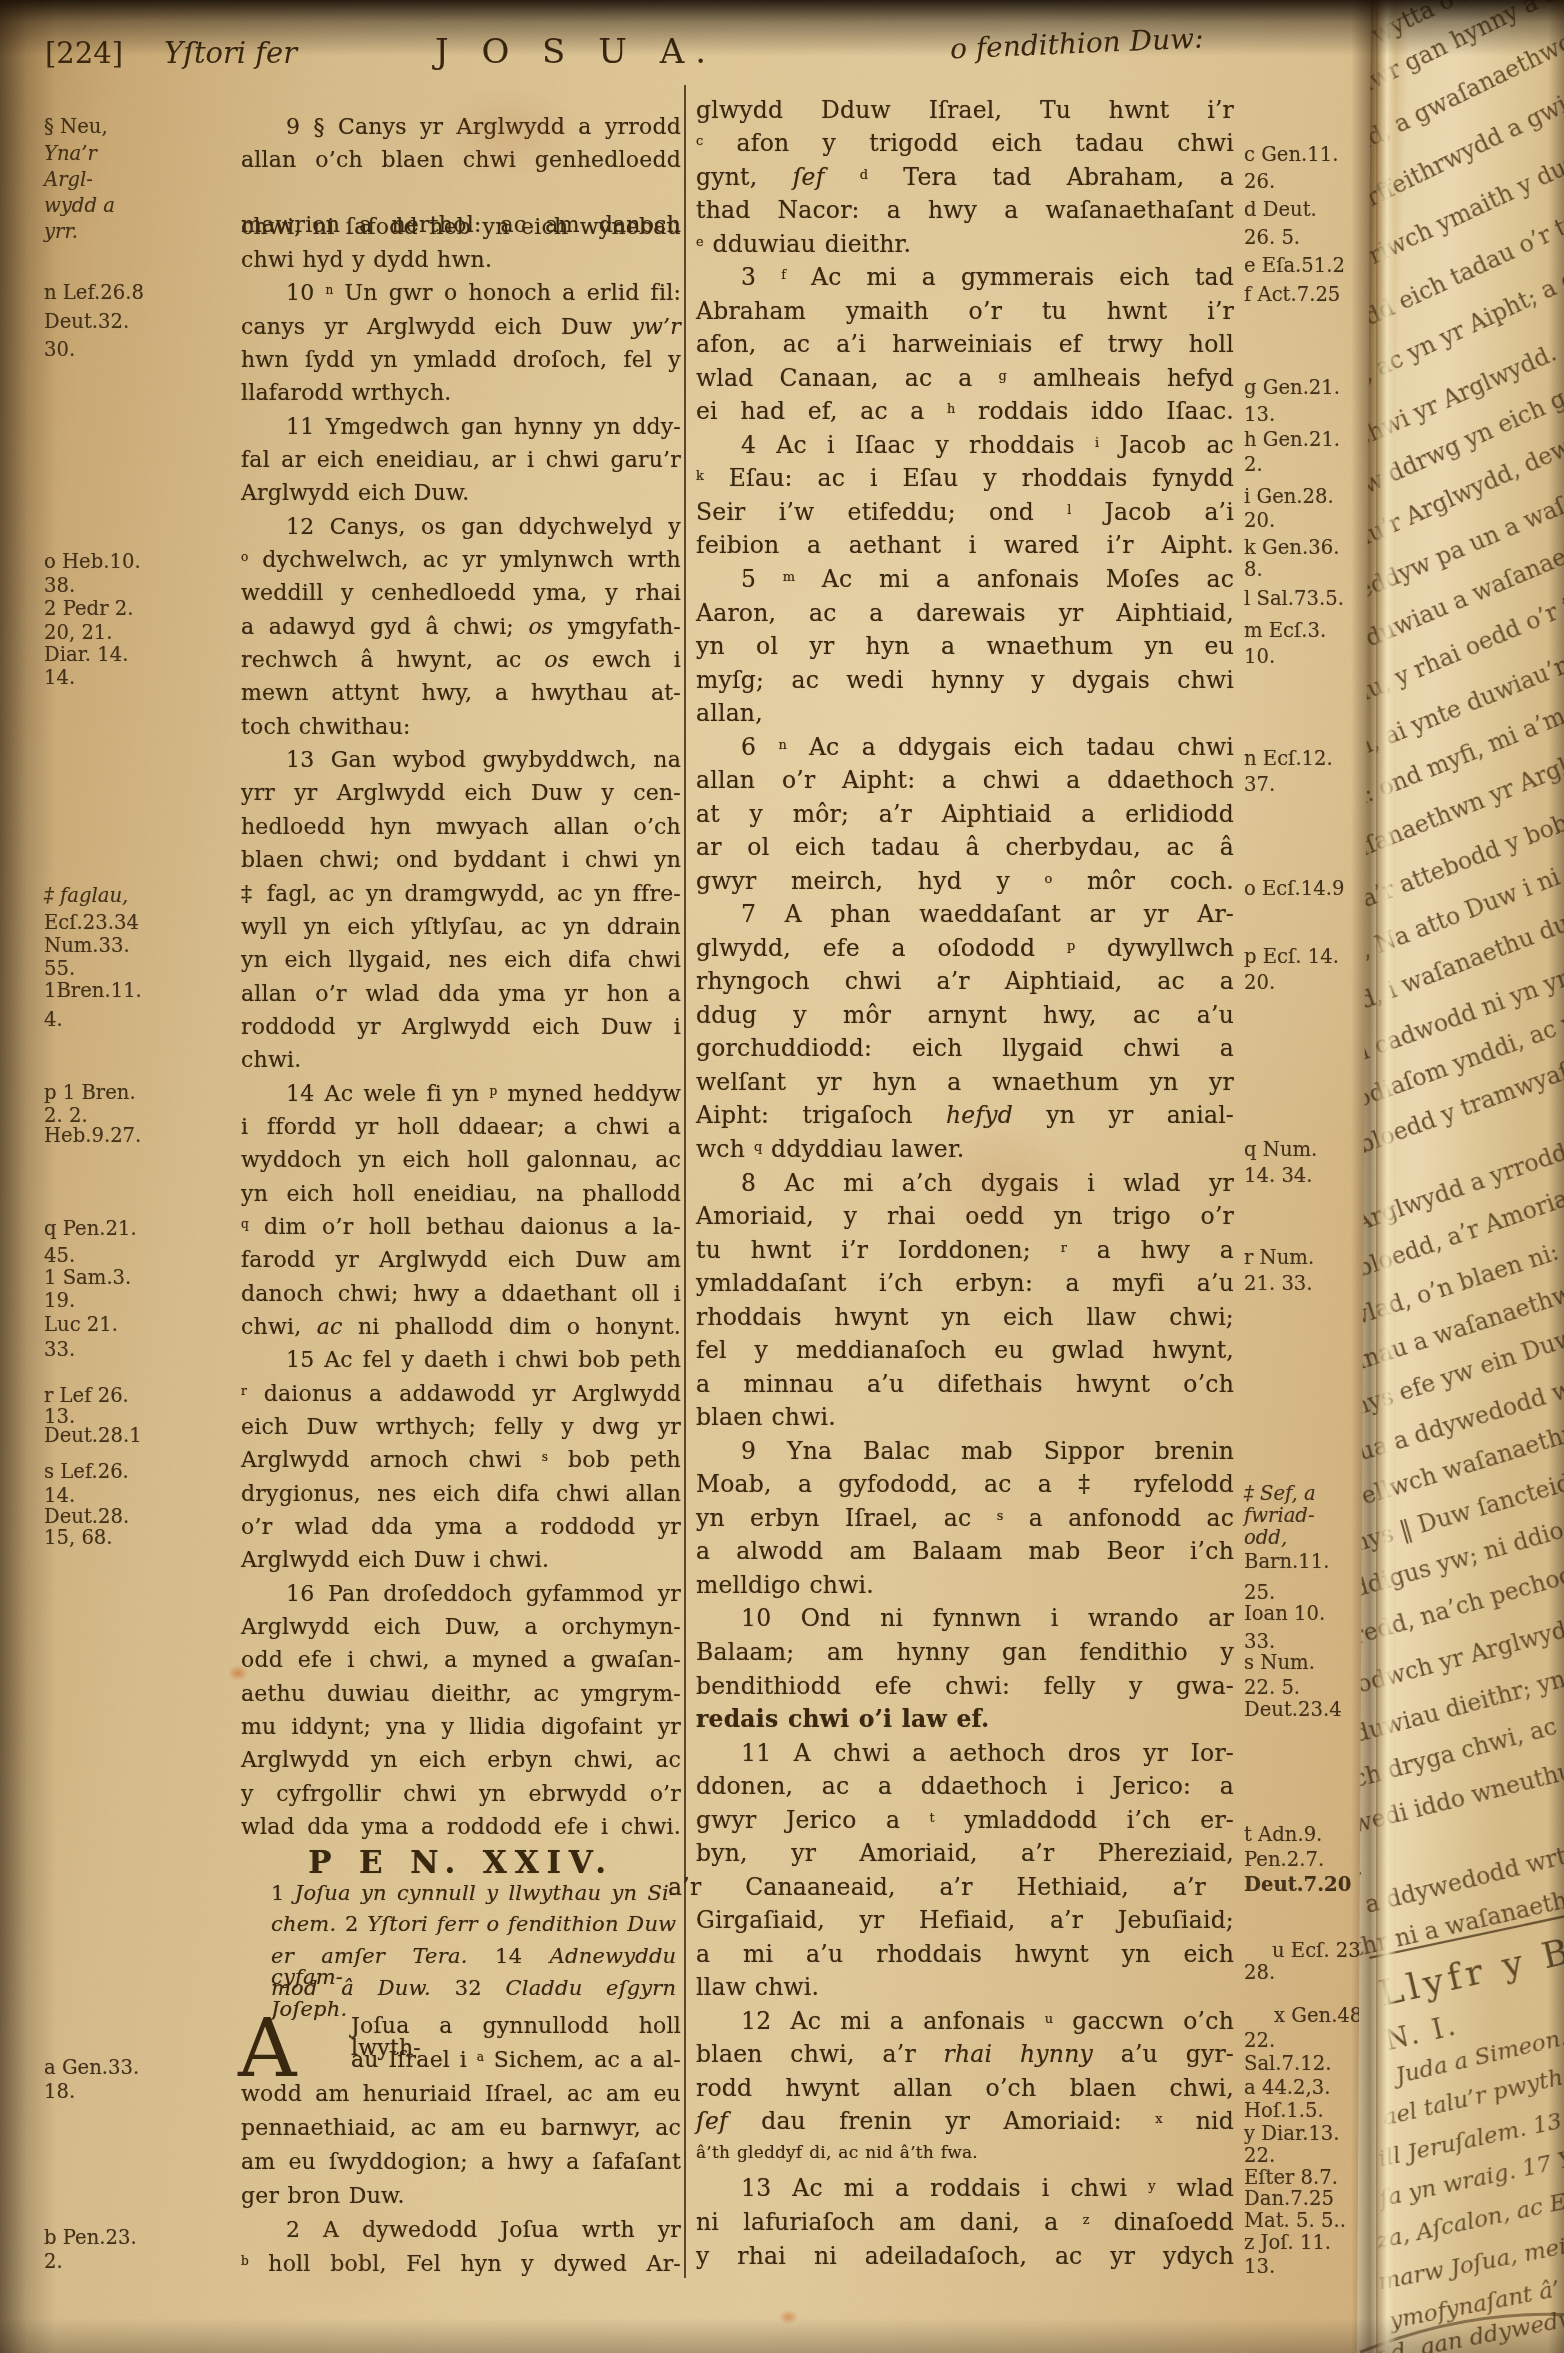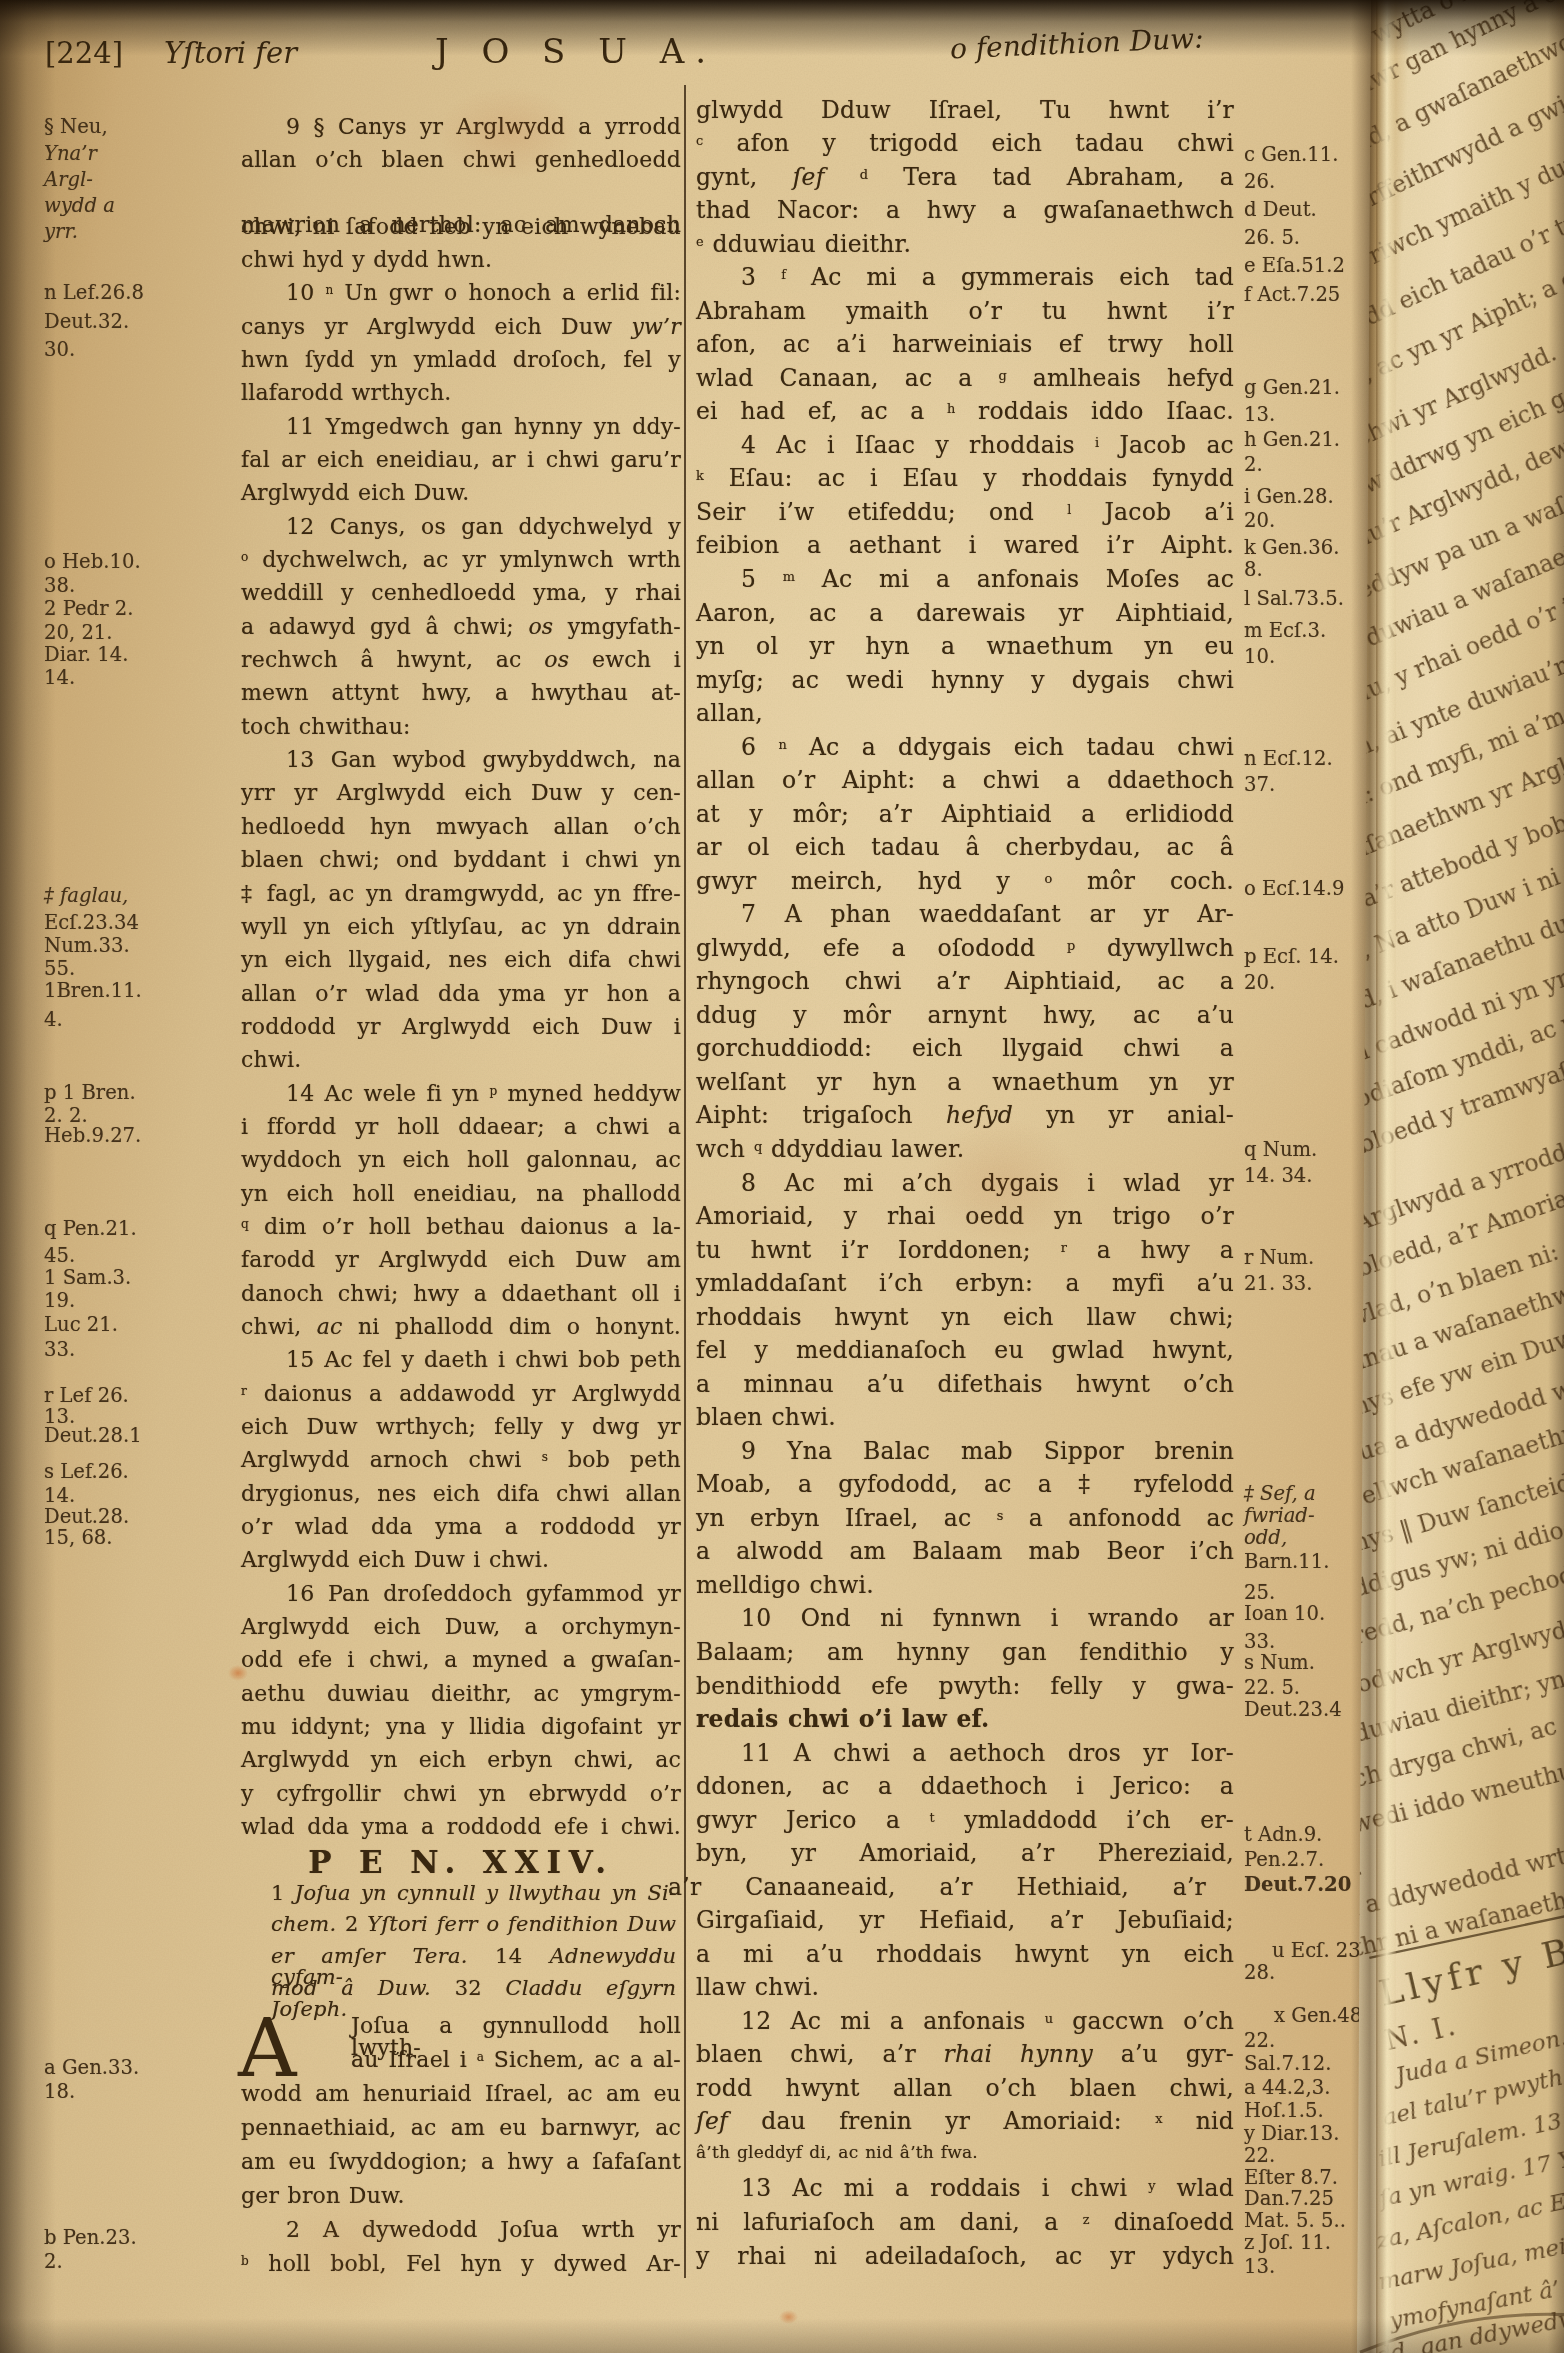--- a/index.html
+++ b/index.html
@@ -182,7 +182,7 @@
       <div class="line" style="top: 99px; left: 696px; width: 538px; font-size: 23.5px;"><span>glwydd Dduw Iſrael, Tu hwnt i’r</span></div>
       <div class="line" style="top: 132px; left: 696px; width: 538px; font-size: 23.5px;"><span class="sup">c</span><span> afon y trigodd eich tadau chwi</span></div>
       <div class="line" style="top: 166px; left: 696px; width: 538px; font-size: 23.5px;"><span>gynt, </span><span class="it">ſef</span><span> </span><span class="sup">d</span><span> Tera tad Abraham, a</span></div>
-      <div class="line" style="top: 199px; left: 696px; width: 538px; font-size: 23.5px;"><span>thad Nacor: a hwy a gwaſanaethwch</span></div>
+      <div class="line" style="top: 199px; left: 696px; width: 538px; font-size: 23.5px;"><span>thad Nacor: a hwy a waſanaethaſant</span></div>
       <div class="line end" style="top: 233px; left: 696px; width: 538px; font-size: 23.5px;"><span class="sup">e</span><span> dduwiau dieithr.</span></div>
       <div class="line ind" style="top: 266px; left: 696px; width: 538px; font-size: 23.5px;"><span>3 </span><span class="sup">f</span><span> Ac mi a gymmerais eich tad</span></div>
       <div class="line" style="top: 300px; left: 696px; width: 538px; font-size: 23.5px;"><span>Abraham ymaith o’r tu hwnt i’r</span></div>

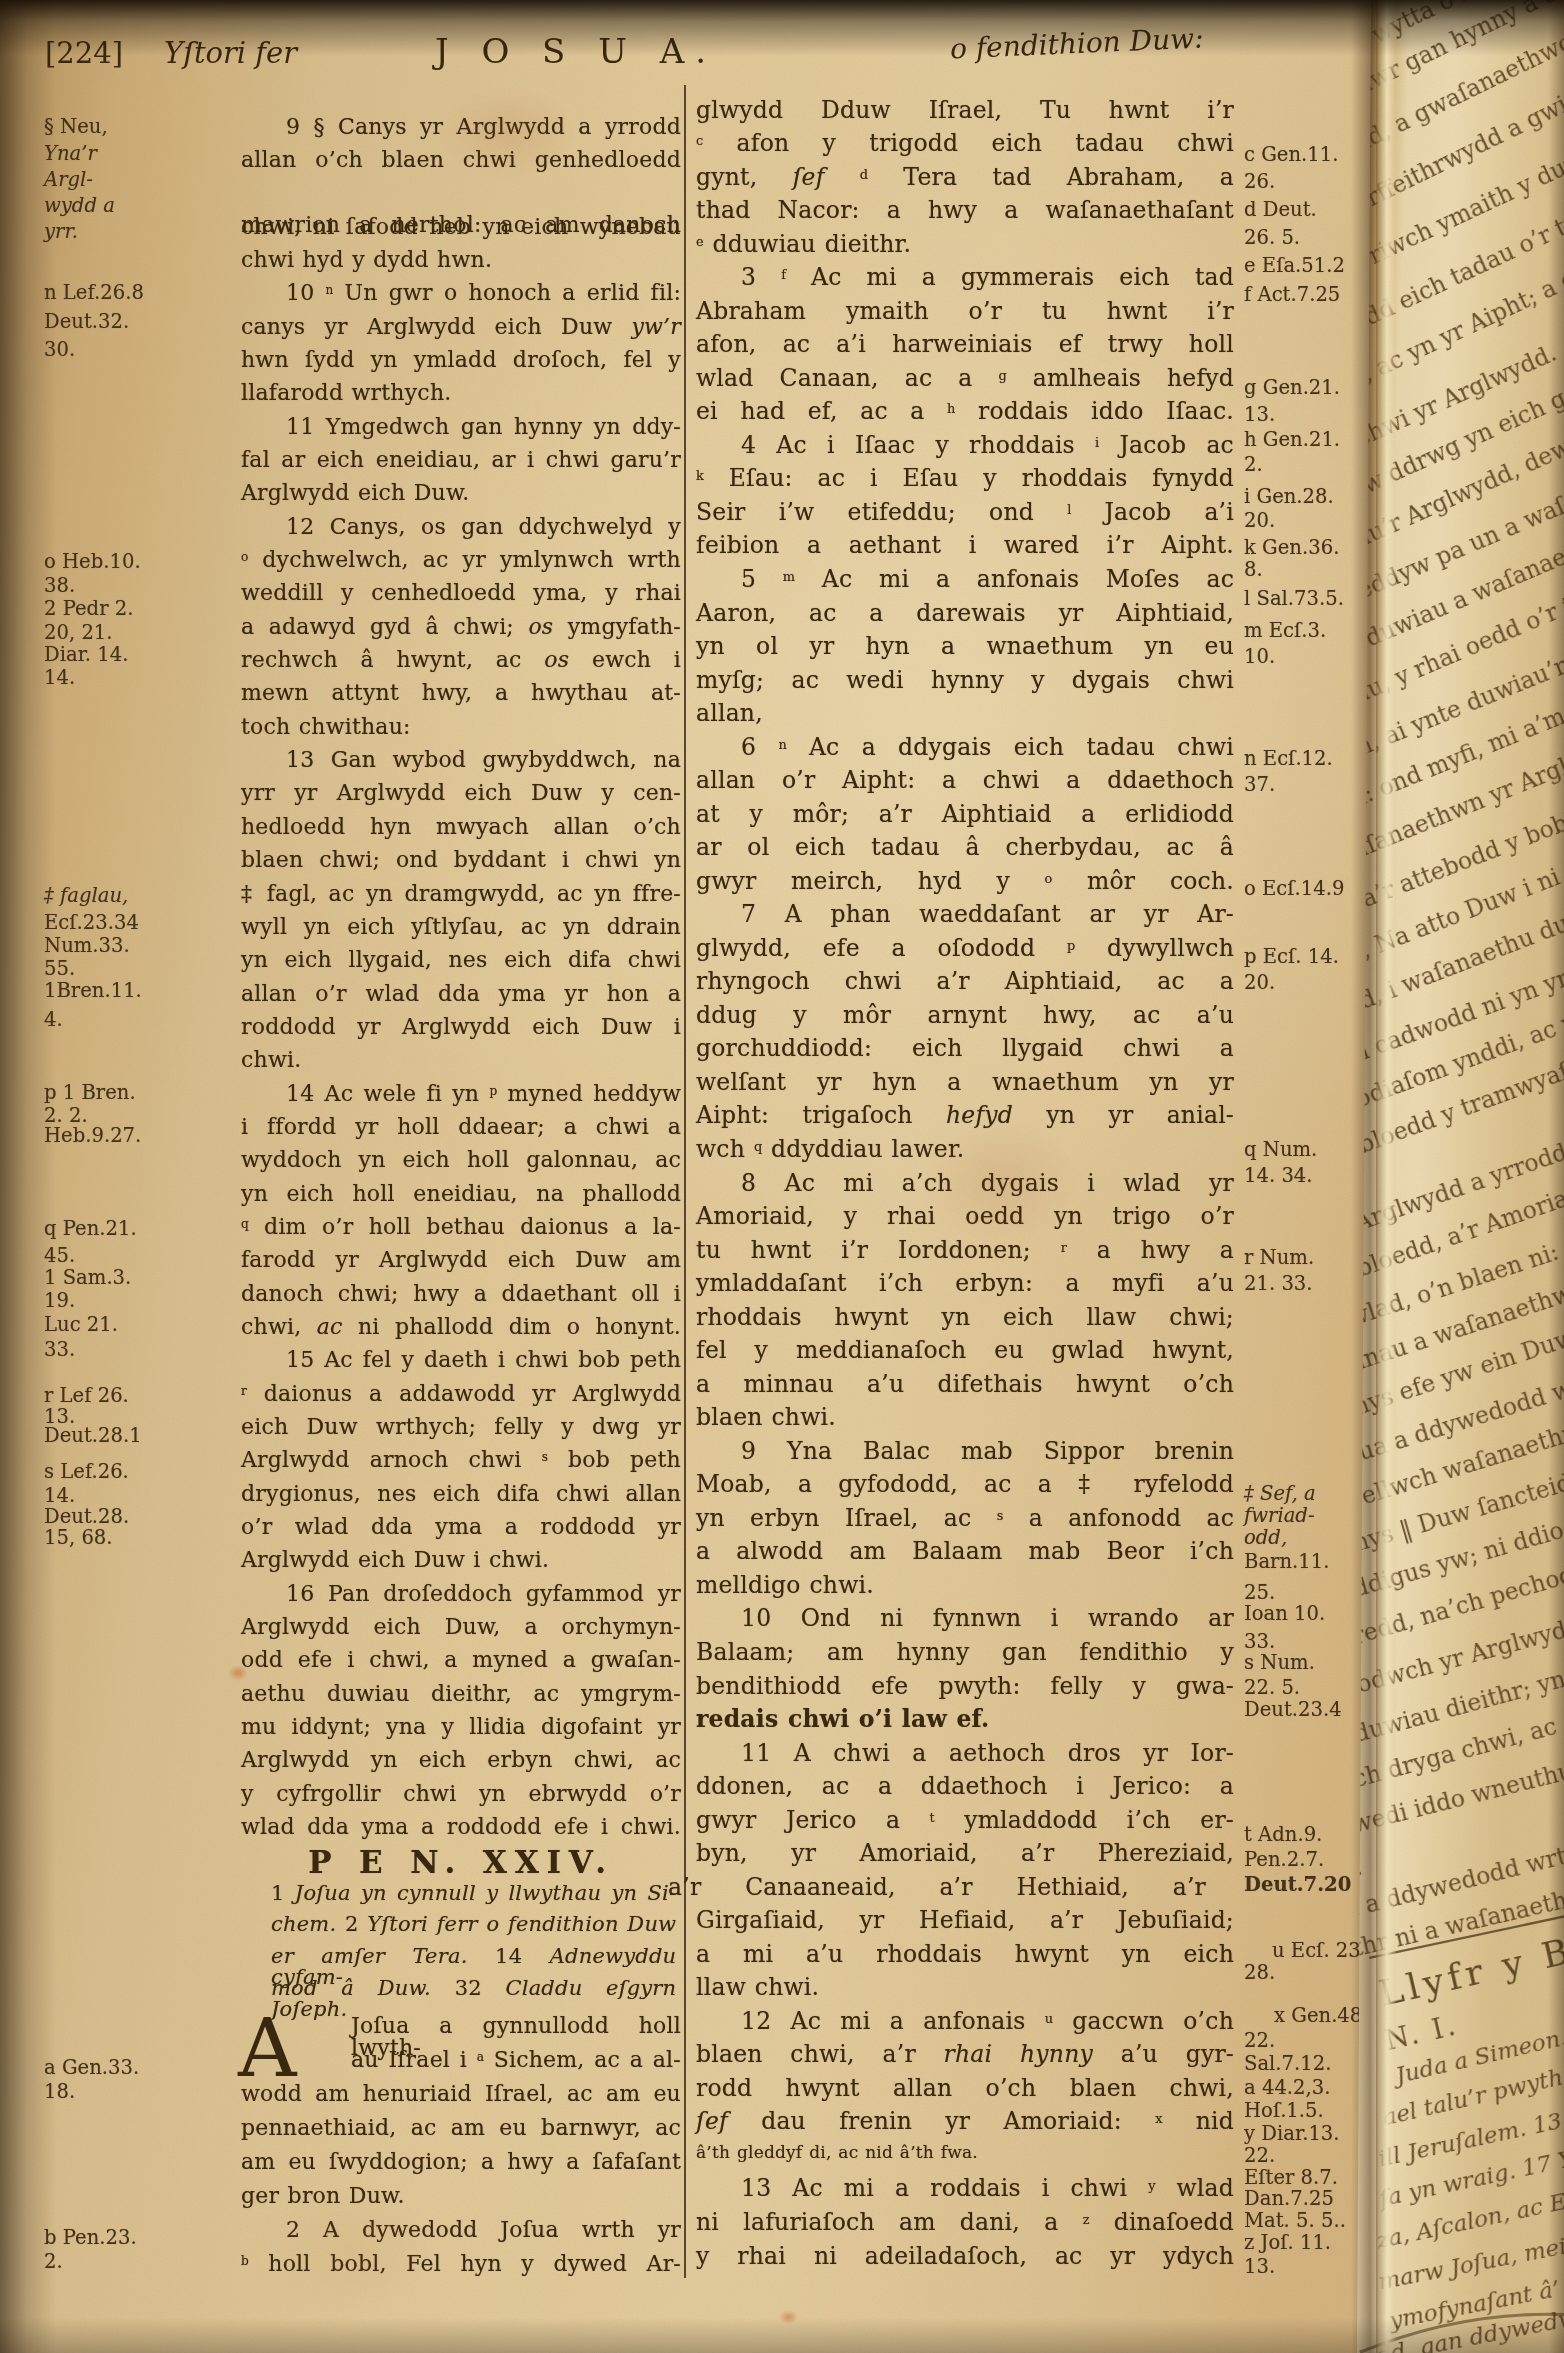--- a/index.html
+++ b/index.html
@@ -226,7 +226,7 @@
       <div class="line end" style="top: 1574px; left: 696px; width: 538px; font-size: 23.5px;"><span>melldigo chwi.</span></div>
       <div class="line ind" style="top: 1607px; left: 696px; width: 538px; font-size: 23.5px;"><span>10 Ond ni fynnwn i wrando ar</span></div>
       <div class="line" style="top: 1641px; left: 696px; width: 538px; font-size: 23.5px;"><span>Balaam; am hynny gan fendithio y</span></div>
-      <div class="line" style="top: 1675px; left: 696px; width: 538px; font-size: 23.5px;"><span>bendithiodd efe pwyth: felly y gwa-</span></div>
+      <div class="line" style="top: 1675px; left: 696px; width: 538px; font-size: 23.5px;"><span>bendithiodd efe chwi: felly y gwa-</span></div>
       <div class="line end" style="top: 1708px; left: 696px; width: 538px; font-size: 23.5px; font-weight: bold;"><span>redais chwi o’i law ef.</span></div>
       <div class="line ind" style="top: 1742px; left: 696px; width: 538px; font-size: 23.5px;"><span>11 A chwi a aethoch dros yr Ior-</span></div>
       <div class="line" style="top: 1775px; left: 696px; width: 538px; font-size: 23.5px;"><span>ddonen, ac a ddaethoch i Jerico: a</span></div>

